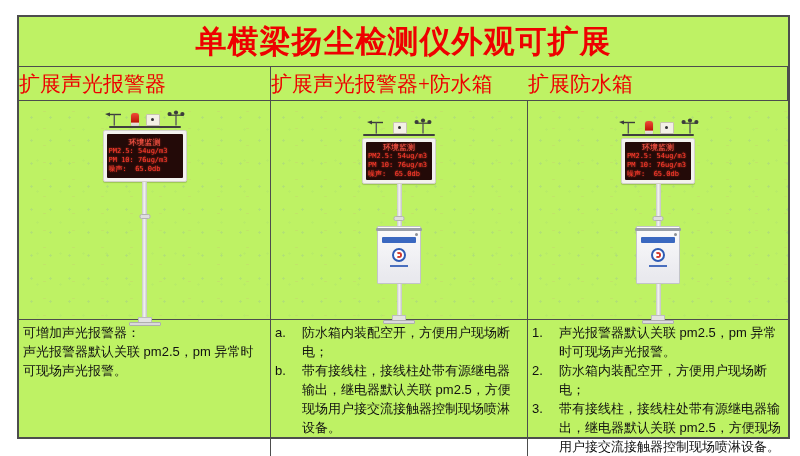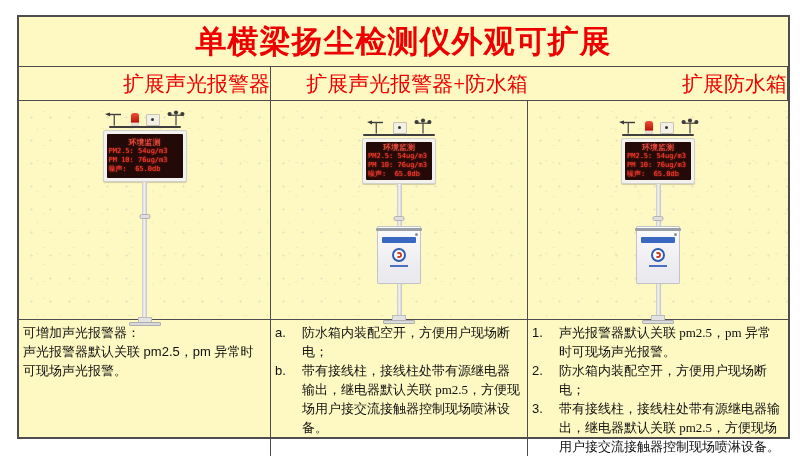--- a/index.html
+++ b/index.html
@@ -14,7 +14,7 @@
     display:grid;
     grid-template-columns:252px 257px 1fr;
     grid-template-rows:50px 34px 219px 1fr;
-    background:#fef9c3;
+    background:#bef264;
   }
   .cell { box-sizing:border-box; }
   .b-r { border-right:1px solid #4d4d4d; }

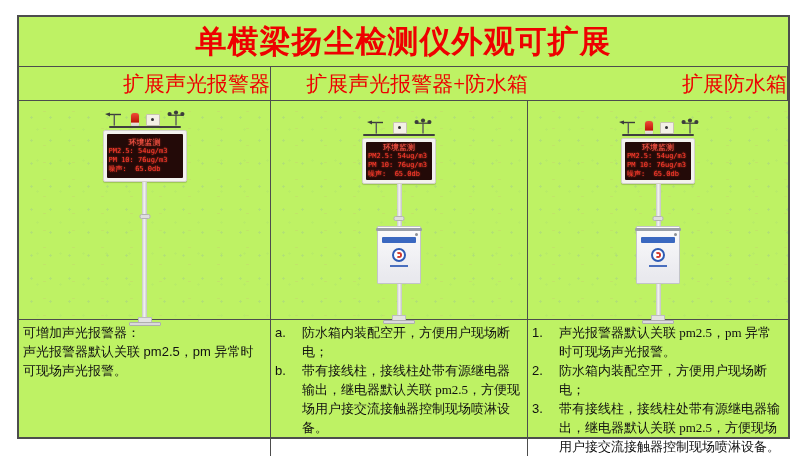--- a/index.html
+++ b/index.html
@@ -29,7 +29,7 @@
     font-family:"Liberation Serif","DejaVu Serif",serif;
   }
   .header-cell {
-    display:flex; align-items:center; justify-content:flex-end;
+    display:flex; align-items:center; justify-content:flex-start;
   }
   .header-text {
     color:#ee0000; font-size:21px;

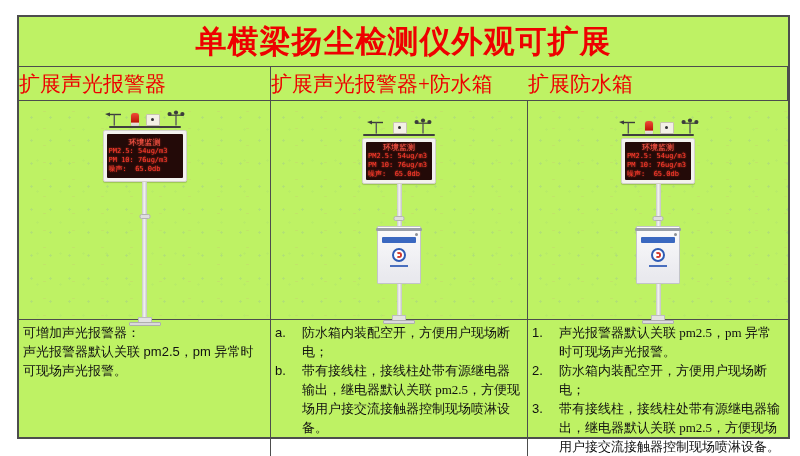--- a/index.html
+++ b/index.html
@@ -55,7 +55,7 @@
   .intro { white-space:nowrap; }
   .li { display:flex; }
   .li .marker { width:27px; flex-shrink:0; }
-  .li .li-text { flex:1;font-family:Liberation Serif, serif; }
+  .li .li-text { flex:1; }
 
   
   .device { display:flex; flex-direction:column; align-items:center; }

